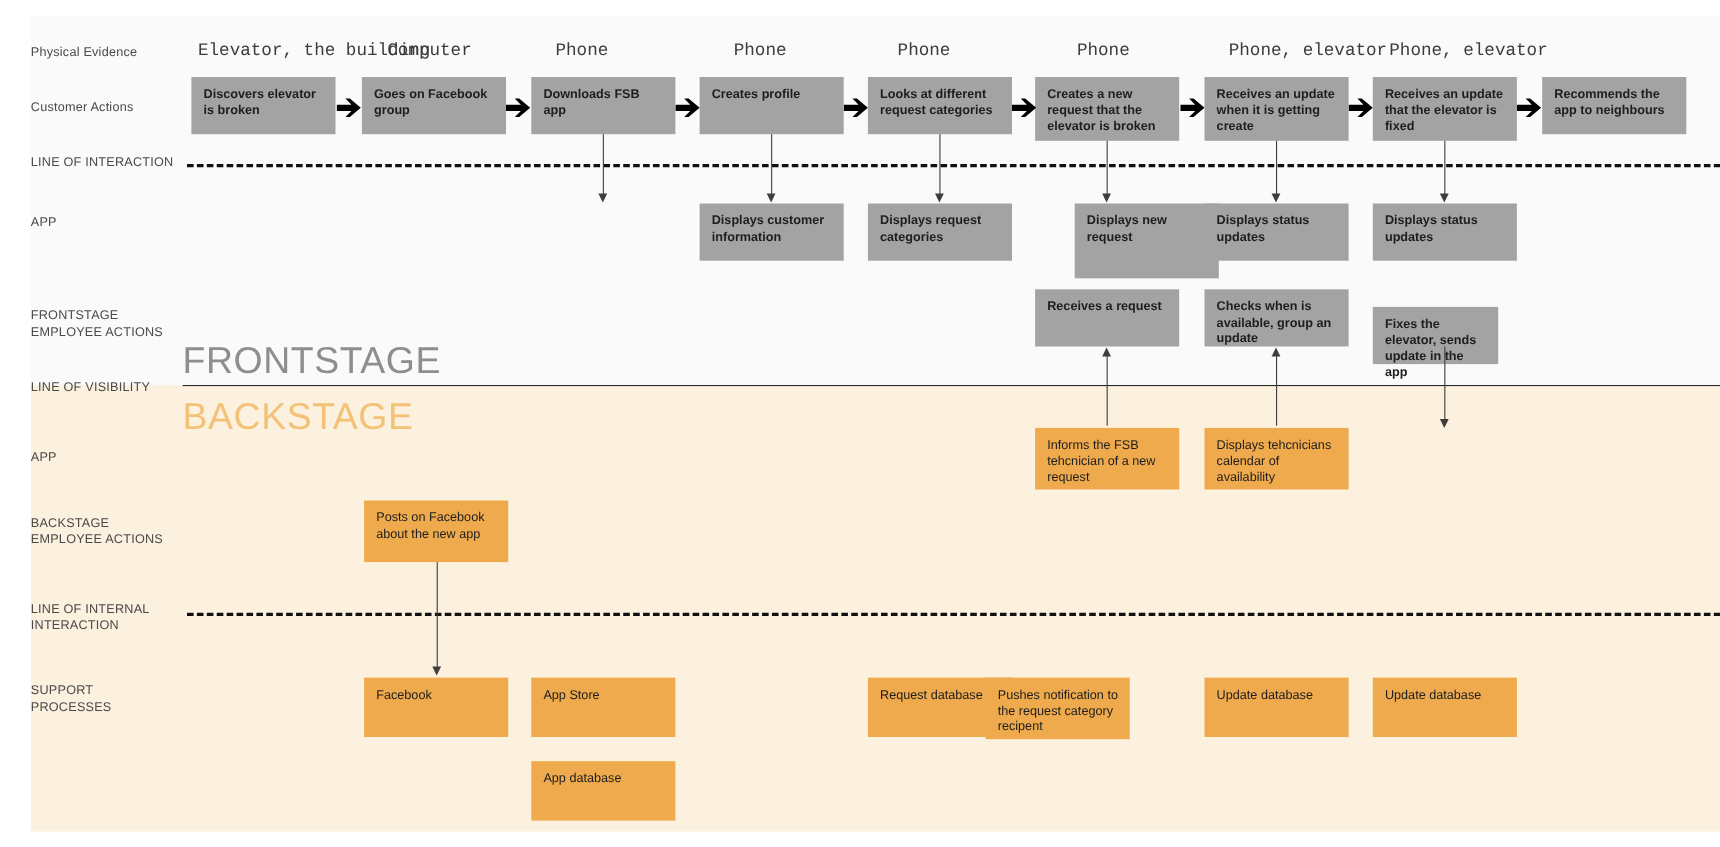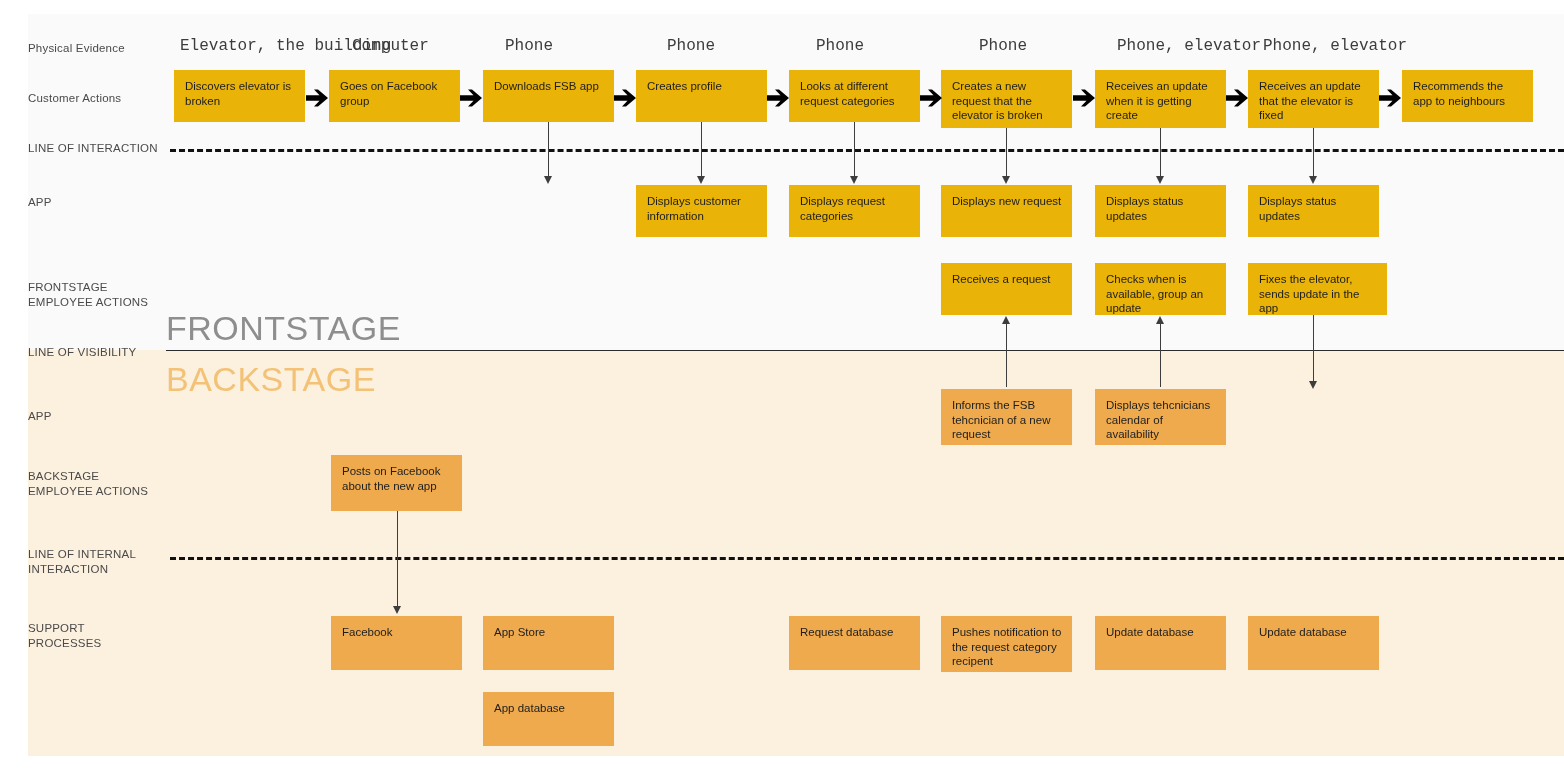--- a/index.html
+++ b/index.html
@@ -37,7 +37,7 @@
     font-size:11.5px;line-height:14.5px;
     color:#1e1e1e;
   }
-  .box.grey{background:#eab308;}
+  .box.grey{background:#a3a3a3;font-weight:bold;}
   .box.orange{background:#eeaa4d;}
 
   

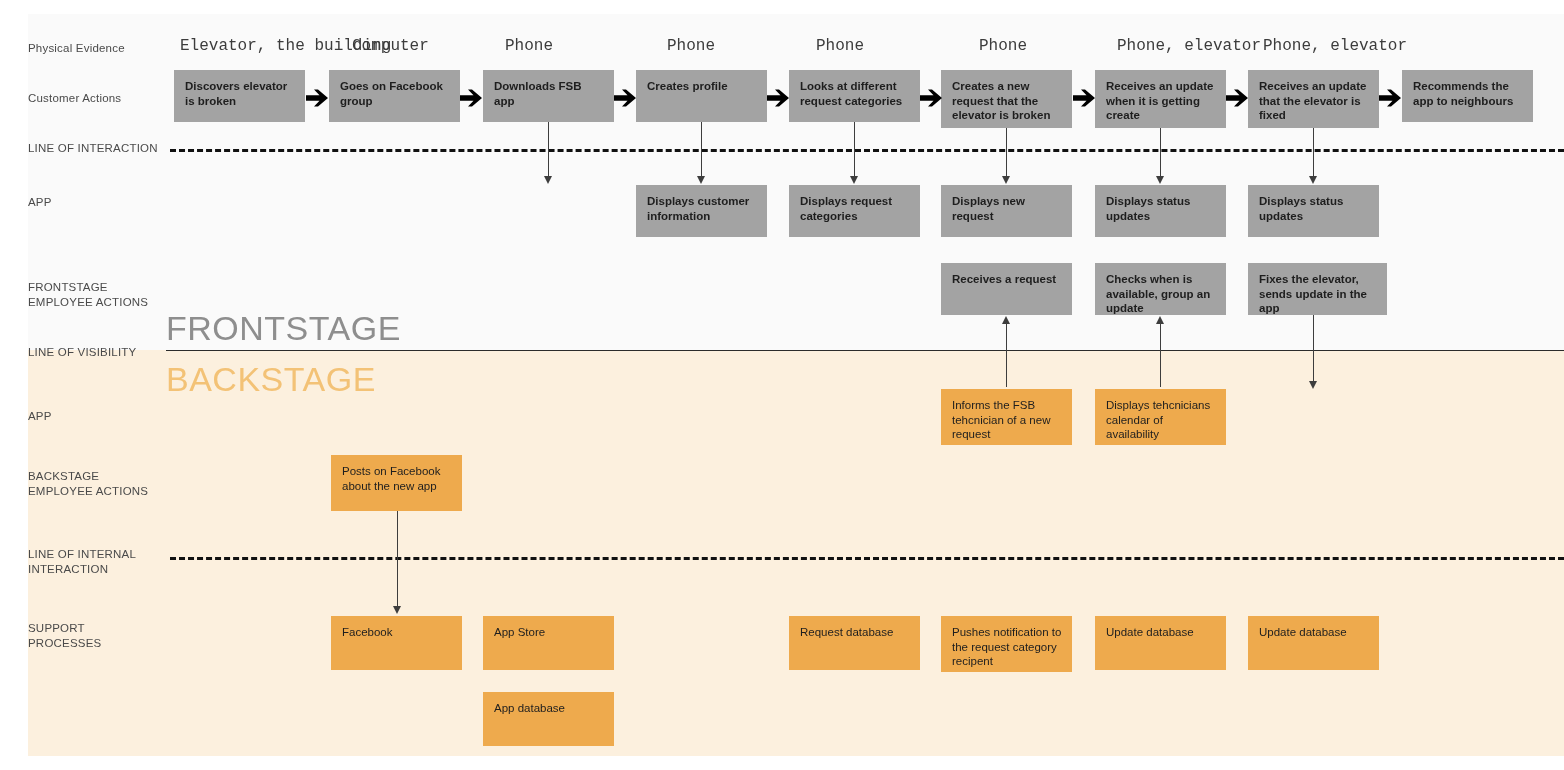--- a/index.html
+++ b/index.html
@@ -177,7 +177,7 @@
 
   <div class="box grey" style="left:636px;top:185px;width:131px;height:52px">Displays customer information</div>
   <div class="box grey" style="left:789px;top:185px;width:131px;height:52px">Displays request categories</div>
-  <div class="box grey" style="left:941px;top:185px;width:131px;height:52px">Displays new request</div>
+  <div class="box grey" style="left:977px;top:185px;width:131px;height:68px">Displays new request</div>
   <div class="box grey" style="left:1095px;top:185px;width:131px;height:52px">Displays status updates</div>
   <div class="box grey" style="left:1248px;top:185px;width:131px;height:52px">Displays status updates</div>
 

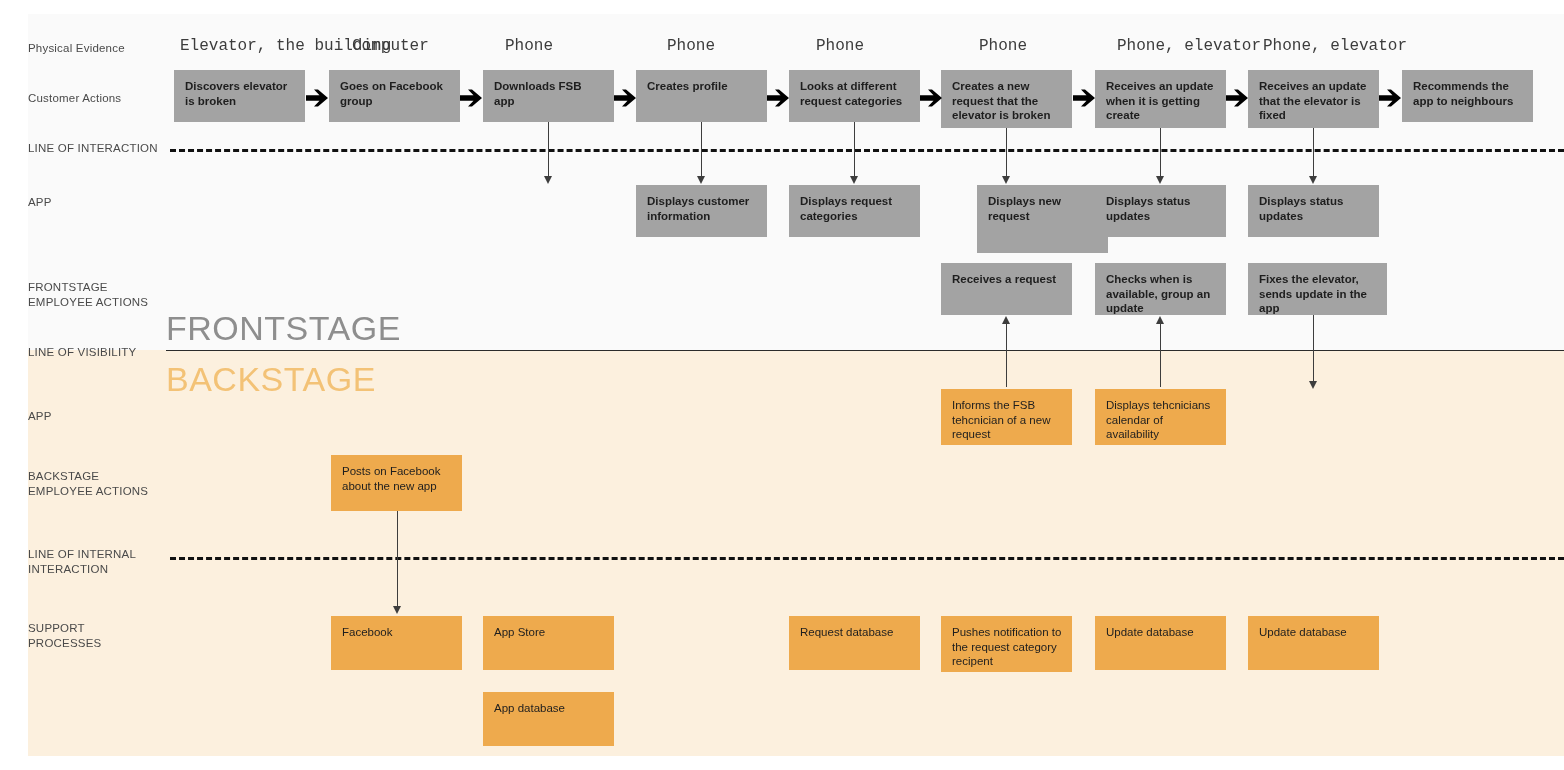--- a/index.html
+++ b/index.html
@@ -183,7 +183,7 @@
 
   <div class="box grey" style="left:941px;top:263px;width:131px;height:52px">Receives a request</div>
   <div class="box grey" style="left:1095px;top:263px;width:131px;height:52px">Checks when is available, group an update</div>
-  <div class="box grey" style="left:1248px;top:263px;width:139px;height:52px">Fixes the elevator, sends update in the app</div>
+  <div class="box grey" style="left:1248px;top:279px;width:114px;height:52px">Fixes the elevator, sends update in the app</div>
 
   <div class="vline" style="left:1006px;top:322px;height:65px"></div>
   <div class="arrow-head up" style="left:1002px;top:316px"></div>

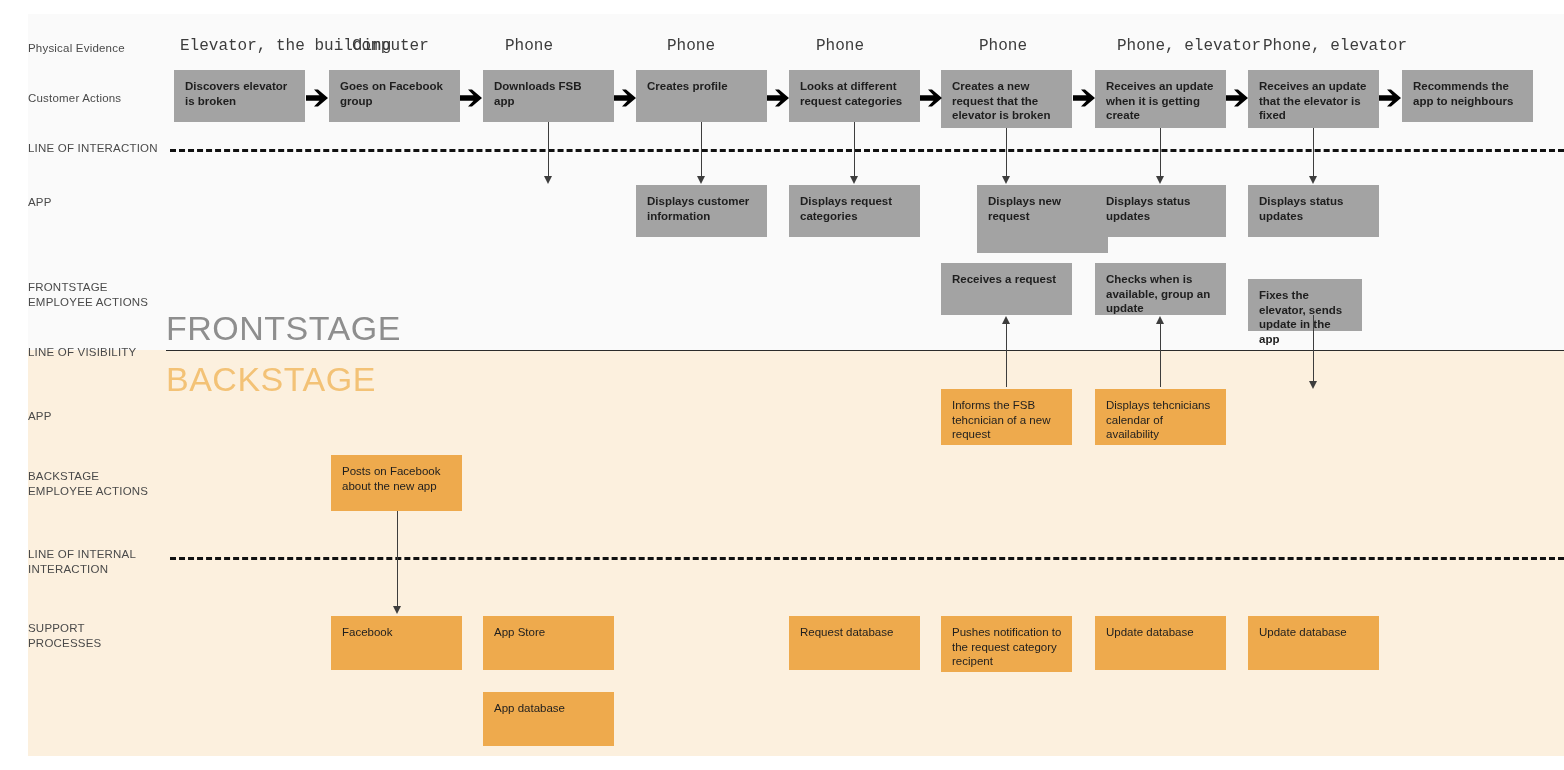--- a/index.html
+++ b/index.html
@@ -204,7 +204,7 @@
   <div class="box orange" style="left:331px;top:616px;width:131px;height:54px">Facebook</div>
   <div class="box orange" style="left:483px;top:616px;width:131px;height:54px">App Store</div>
   <div class="box orange" style="left:789px;top:616px;width:131px;height:54px">Request database</div>
-  <div class="box orange" style="left:941px;top:616px;width:131px;height:56px">Pushes notification to the request category recipent</div>
+  <div class="box orange" style="left:896px;top:616px;width:131px;height:56px">Pushes notification to the request category recipent</div>
   <div class="box orange" style="left:1095px;top:616px;width:131px;height:54px">Update database</div>
   <div class="box orange" style="left:1248px;top:616px;width:131px;height:54px">Update database</div>
 

